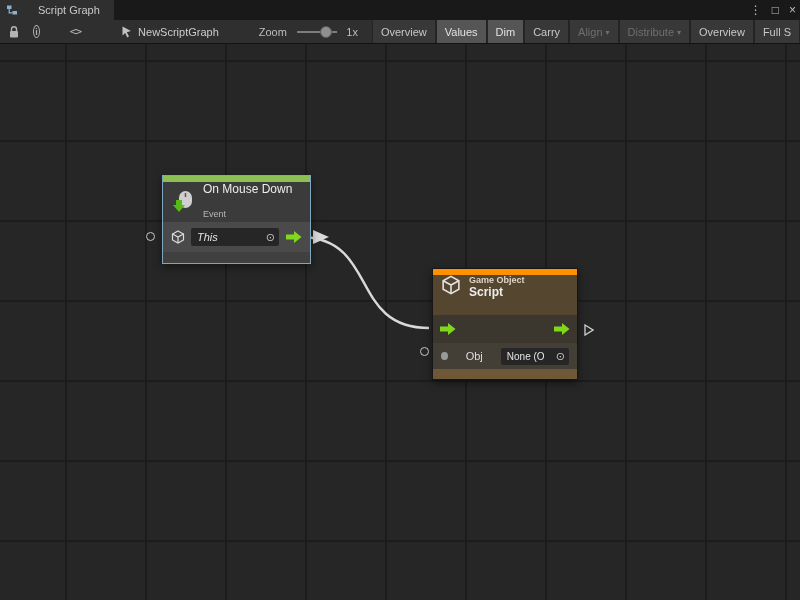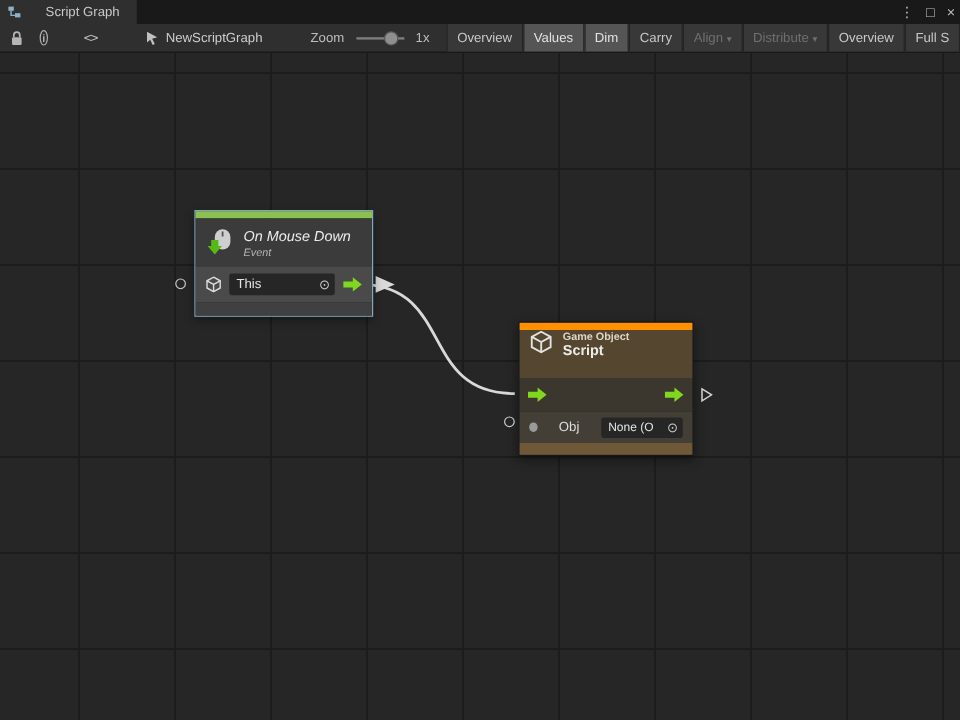--- a/index.html
+++ b/index.html
@@ -54,7 +54,7 @@
   .accent.orange { background:#ff9100; }
 
   .event-node { left:162px; top:131px; width:149px; border:1px solid #7fa8c0; }
-  .n1-header { display:flex; align-items:center; gap:8px; background:#3b3b3b; height:40px; padding:0 8px;font-style:italic; }
+  .n1-header { display:flex; gap:8px; background:#3b3b3b; height:40px; padding:0 8px; }
   .n-title { font-size:12px; color:#ececec; }
   .n-sub { font-size:9px; color:#b5b5b5; margin-top:1px; }
   .n1-body { display:flex; align-items:center; gap:6px; background:#4a4a4a; height:30px; padding:0 8px; }

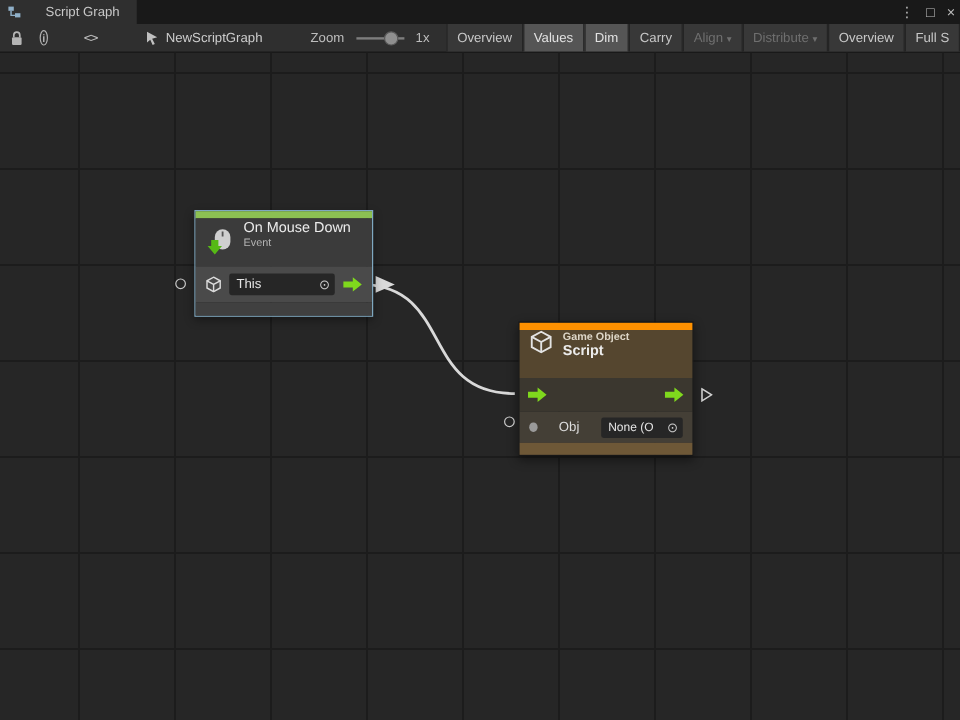--- a/index.html
+++ b/index.html
@@ -56,7 +56,7 @@
   .event-node { left:162px; top:131px; width:149px; border:1px solid #7fa8c0; }
   .n1-header { display:flex; gap:8px; background:#3b3b3b; height:40px; padding:0 8px; }
   .n-title { font-size:12px; color:#ececec; }
-  .n-sub { font-size:9px; color:#b5b5b5; margin-top:1px; }
+  .n-sub { font-size:9px; color:#b5b5b5; margin-top:13px; }
   .n1-body { display:flex; align-items:center; gap:6px; background:#4a4a4a; height:30px; padding:0 8px; }
   .n1-footer { height:11px; background:#404040; }
 

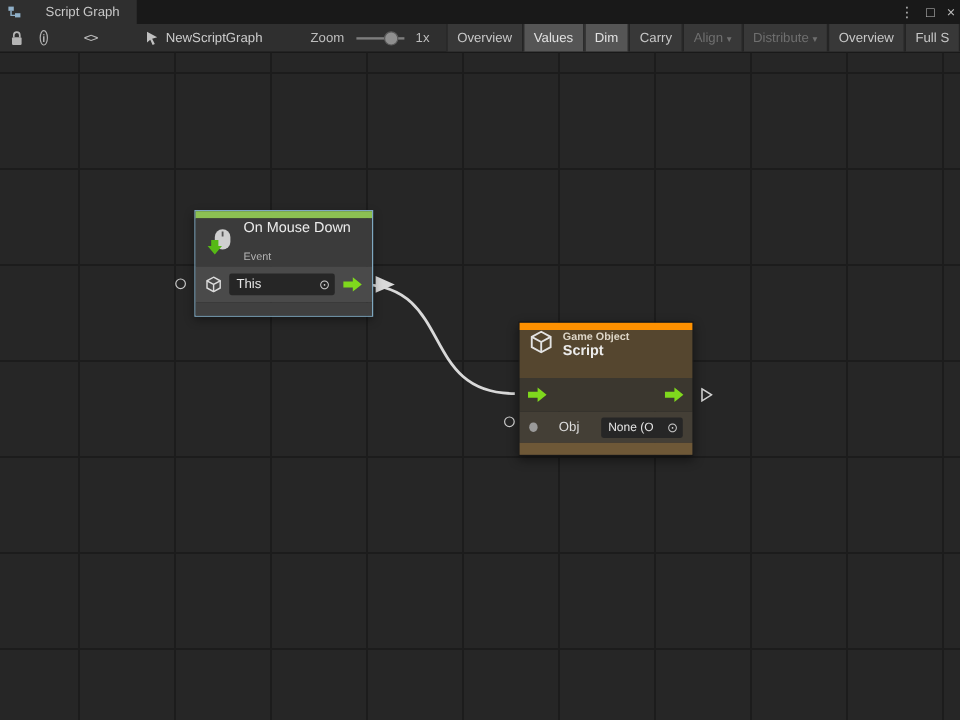--- a/index.html
+++ b/index.html
@@ -63,7 +63,7 @@
   .field { display:flex; align-items:center; justify-content:space-between; background:#262626;
     border-radius:2px; height:18px; padding:0 4px 0 6px; color:#e4e4e4; font-size:11px; }
   .field .tgt { color:#c9c9c9; font-size:11px; margin-left:4px; }
-  .f1 { width:88px; }
+  .f1 { width:88px;font-style:italic; }
   .f2 { width:80px; height:17px; font-size:10px; overflow:hidden; }
   .arrow-out { margin-left:auto; display:inline-flex; }
 

